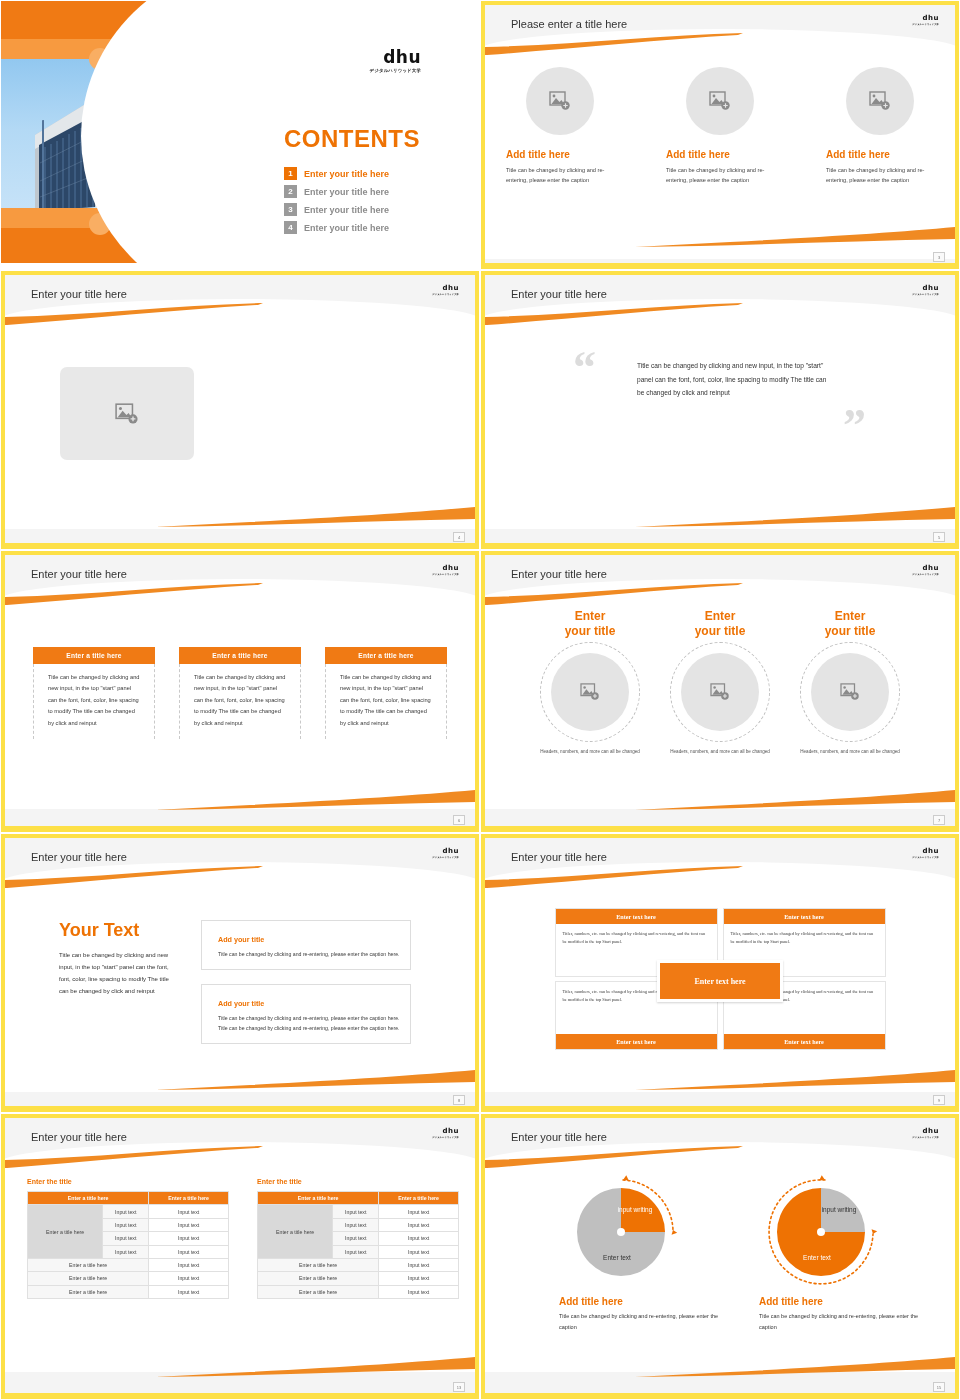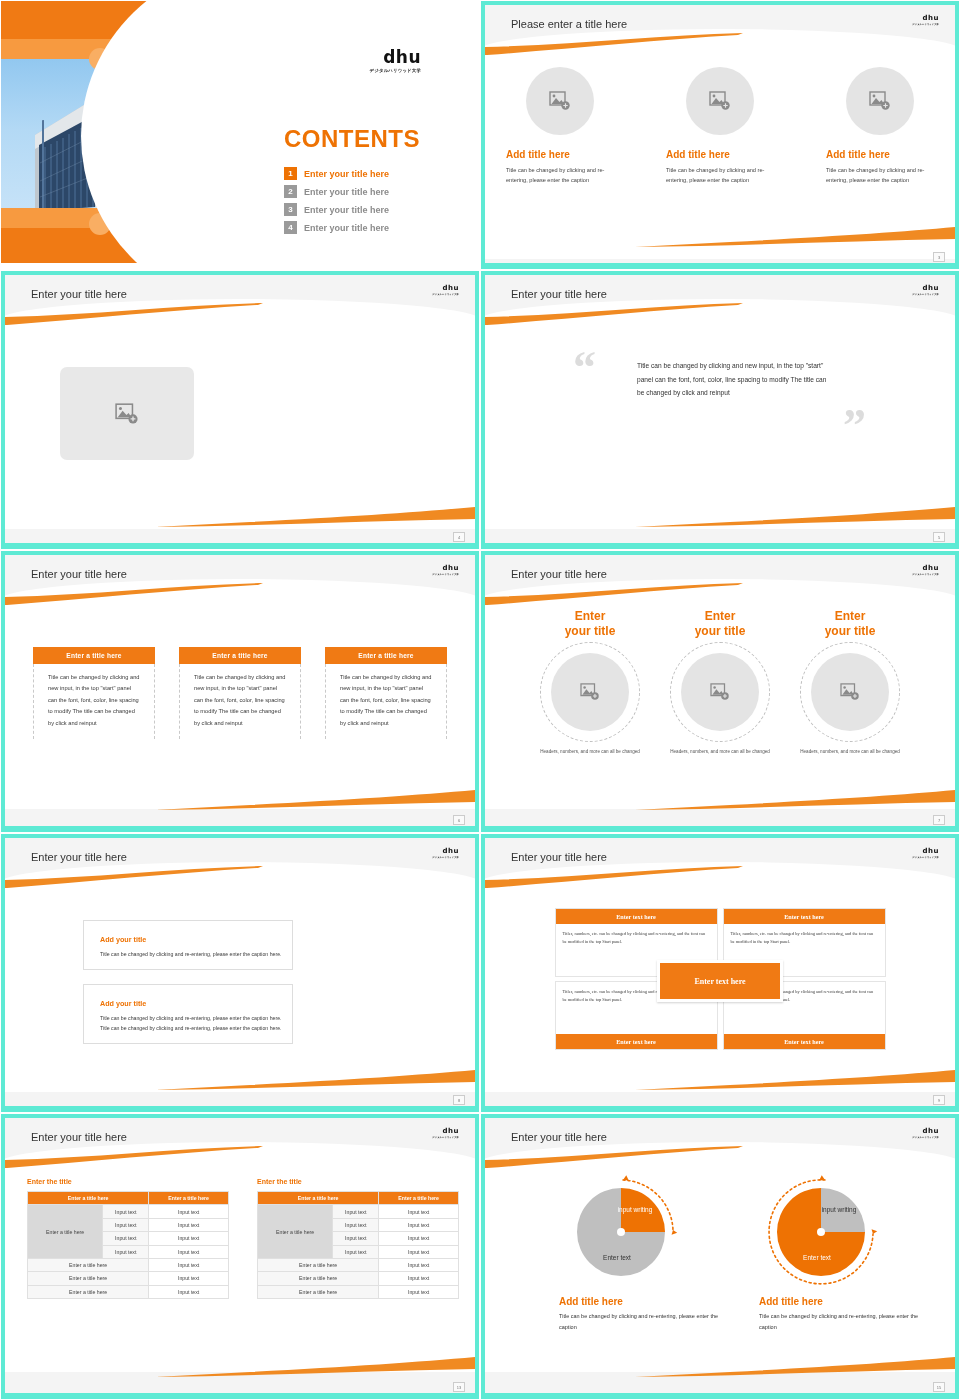--- a/index.html
+++ b/index.html
@@ -100,7 +100,7 @@
   .toc-row.active .toc-label { color: #EE7203; }
 
   
-  .cs { background: #5eead4; }
+  .cs { background: #fde047; }
   .cs .sheet {
     position: absolute; left: 0; right: 0; top: 0; bottom: 0;
     background: #F4F4F4;

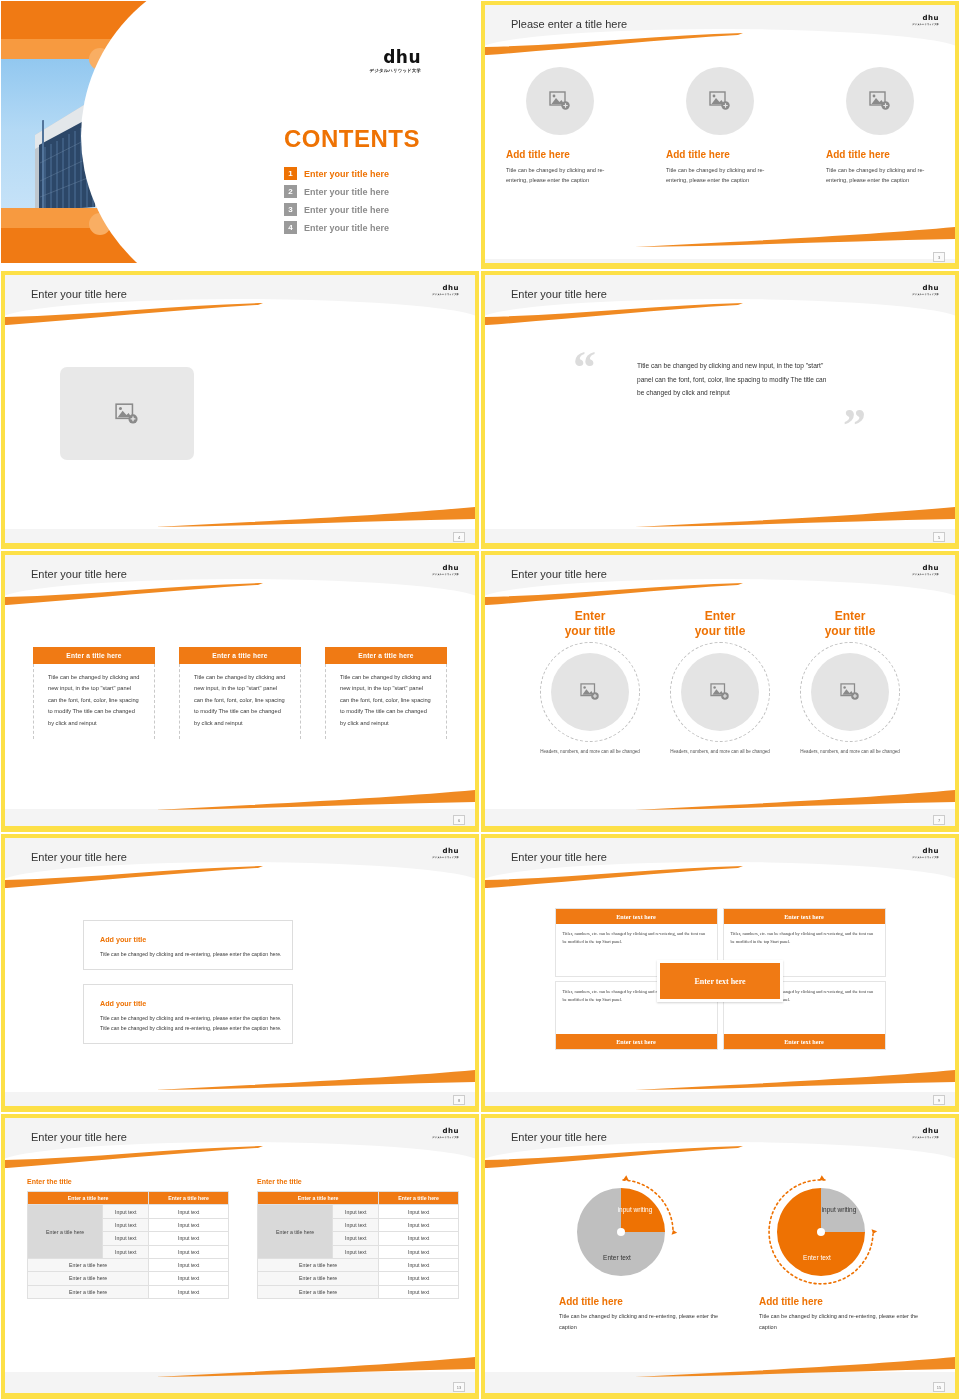--- a/index.html
+++ b/index.html
@@ -586,6 +586,10 @@
       </div>
       <div class="content">
         <div class="yt-wrap">
+          <div class="yt-left">
+            <h2>Your Text</h2>
+            <p>Title can be changed by clicking and new input, in the top "start" panel can the font, font, color, line spacing to modify The title can be changed by click and reinput</p>
+          </div>
           <div class="yt-right">
             <div class="yt-card">
               <h4>Add your title</h4>

